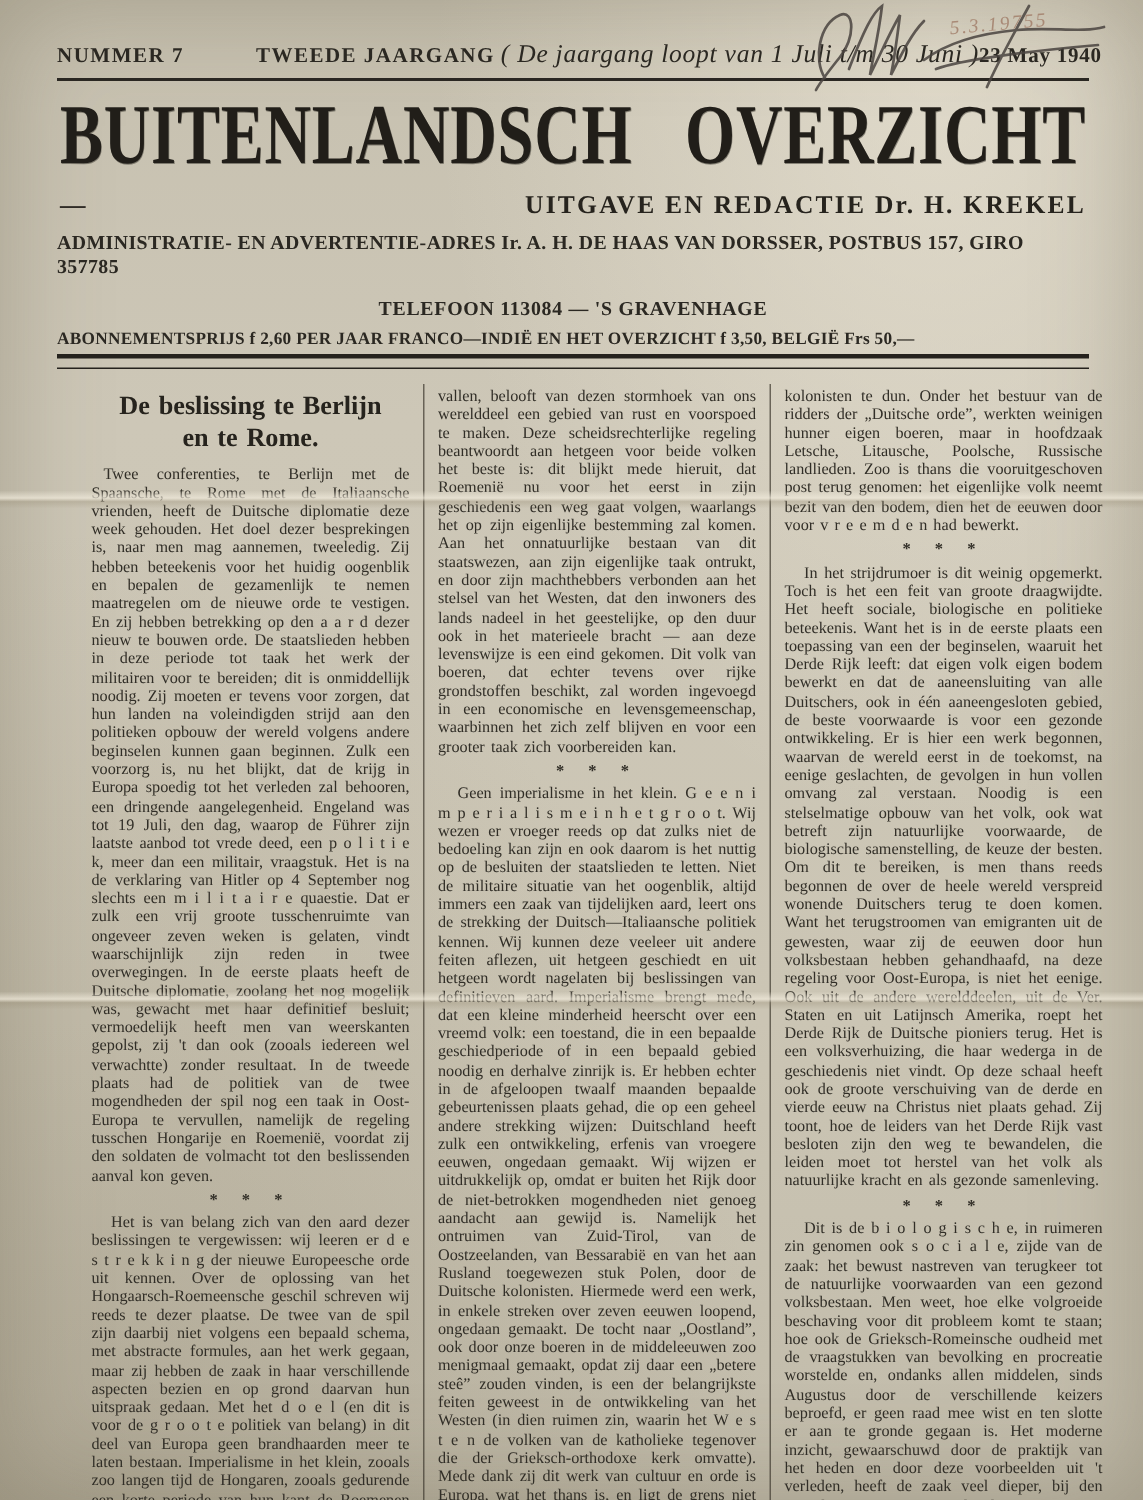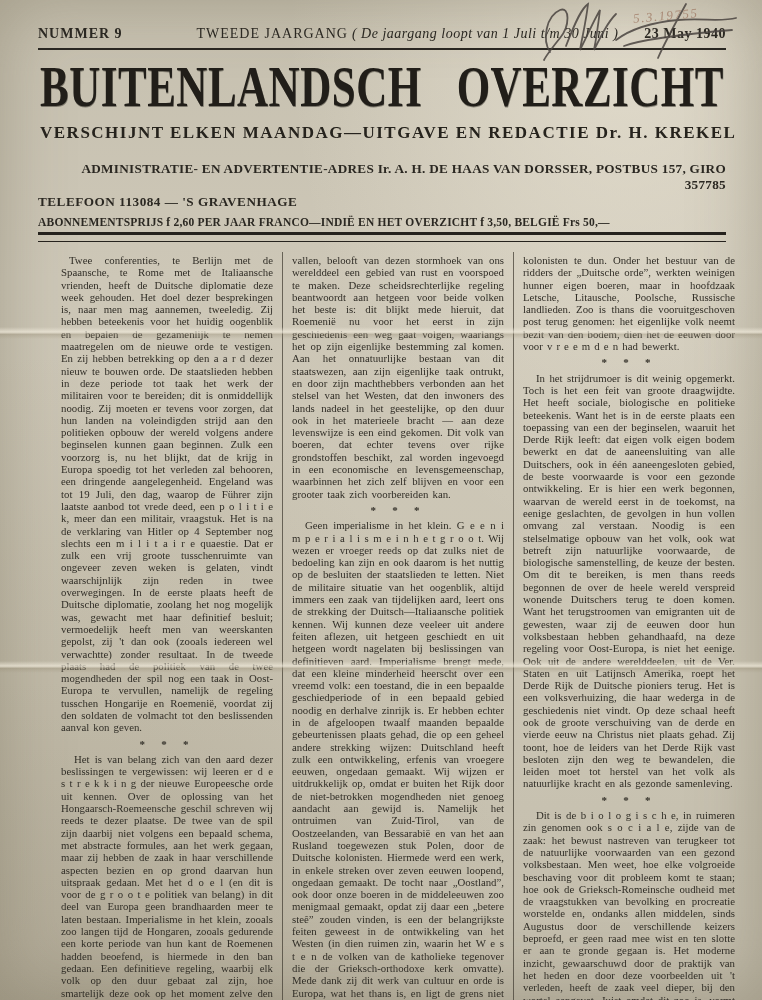--- a/index.html
+++ b/index.html
@@ -121,7 +121,7 @@
 
   <div class="mast">
     <div class="topline">
-      <span class="issue">NUMMER 9</span>
+      <span class="issue">NUMMER 7</span>
       <span class="volume-wrap">
         <span class="volume">TWEEDE JAARGANG</span>
         <span> </span>

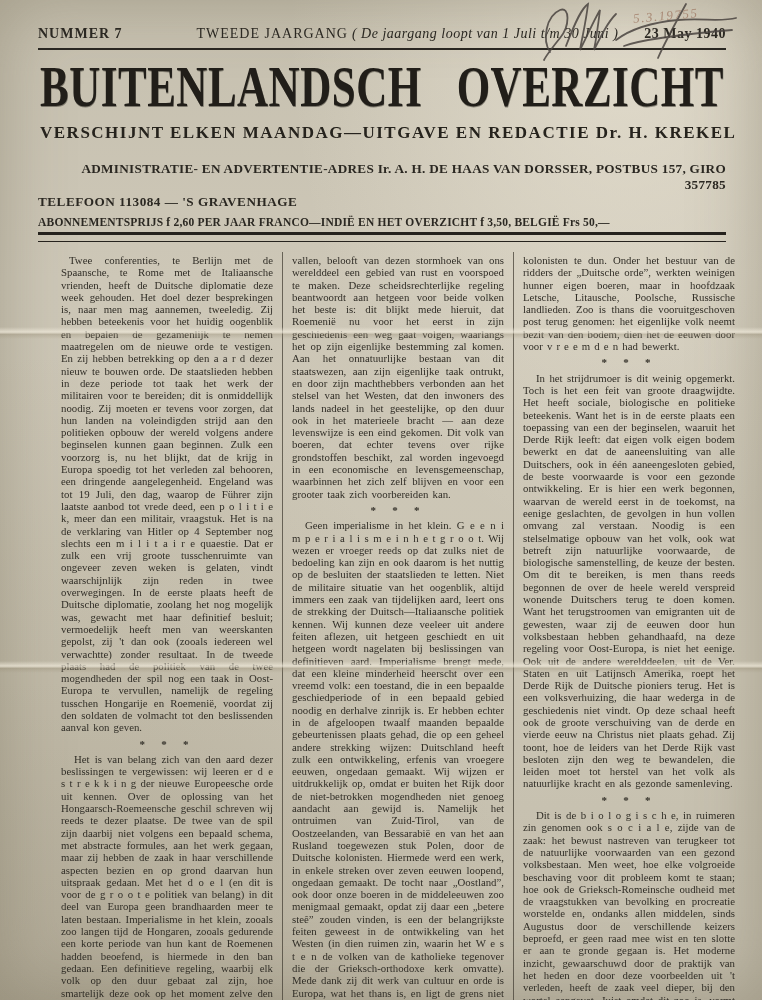--- a/index.html
+++ b/index.html
@@ -27,7 +27,7 @@
   }
   .topline .issue { font-weight:bold; letter-spacing:1px; white-space:nowrap; }
   .topline .volume-wrap { flex:1; text-align:center; white-space:nowrap; }
-  .topline .volume { font-weight:normal; letter-spacing:1px;margin-left:48px; }
+  .topline .volume { font-weight:bold; letter-spacing:1px;margin-left:48px; }
   .topline .volume-note { font-style:italic; font-size:14px; }
   .topline .date { font-weight:bold; white-space:nowrap; letter-spacing:0.5px; }
 

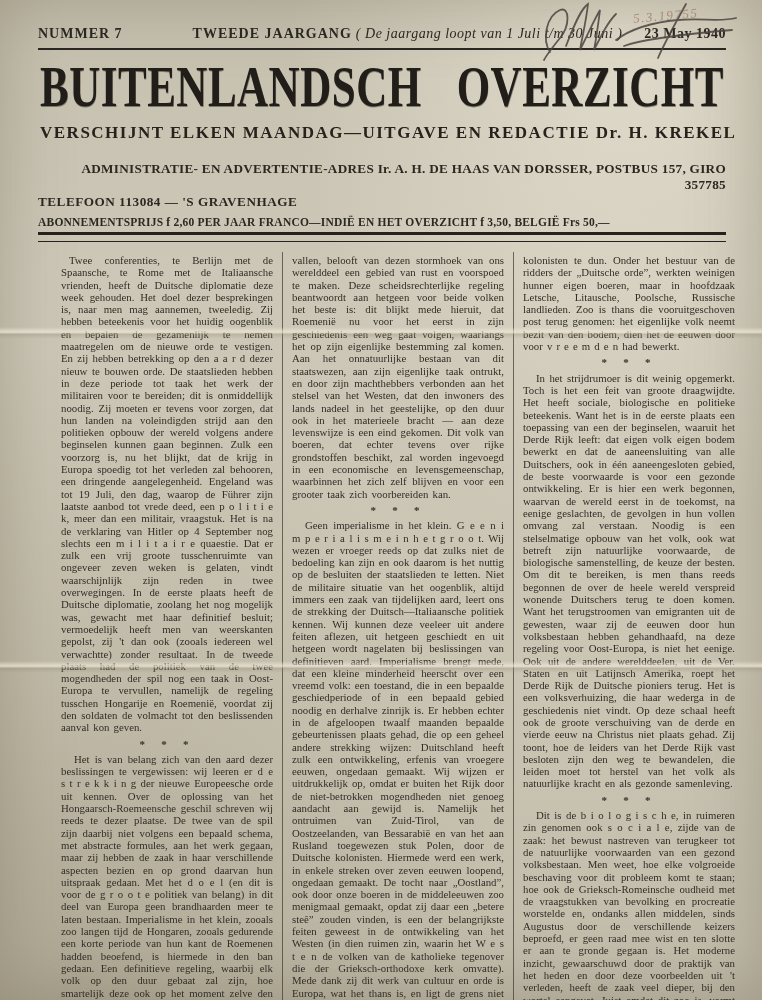--- a/index.html
+++ b/index.html
@@ -28,7 +28,7 @@
   .topline .issue { font-weight:bold; letter-spacing:1px; white-space:nowrap; }
   .topline .volume-wrap { flex:1; text-align:center; white-space:nowrap; }
   .topline .volume { font-weight:bold; letter-spacing:1px;margin-left:48px; }
-  .topline .volume-note { font-style:italic; font-size:14px; }
+  .topline .volume-note { font-style:italic; font-size:17px; }
   .topline .date { font-weight:bold; white-space:nowrap; letter-spacing:0.5px; }
 
   .title-row {

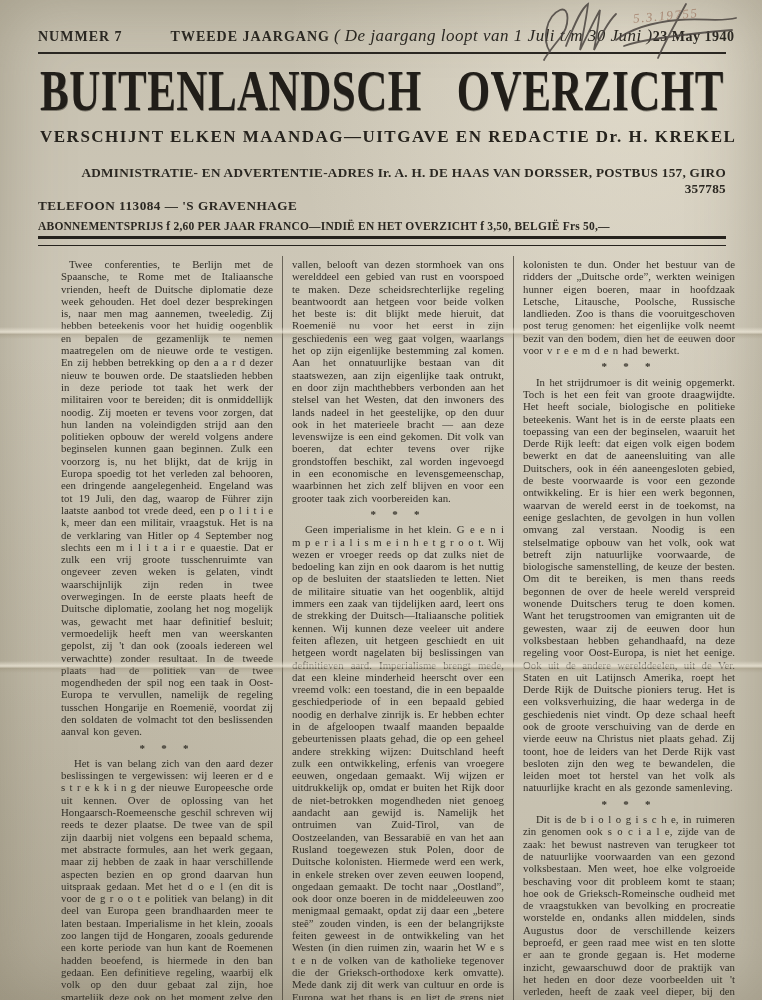--- a/index.html
+++ b/index.html
@@ -136,7 +136,6 @@
     </div>
 
     <div class="subtitle">
-      <span>VERSCHIJNT ELKEN MAANDAG</span>
       <span>—</span>
       <span>UITGAVE EN REDACTIE Dr. H. KREKEL</span>
     </div>

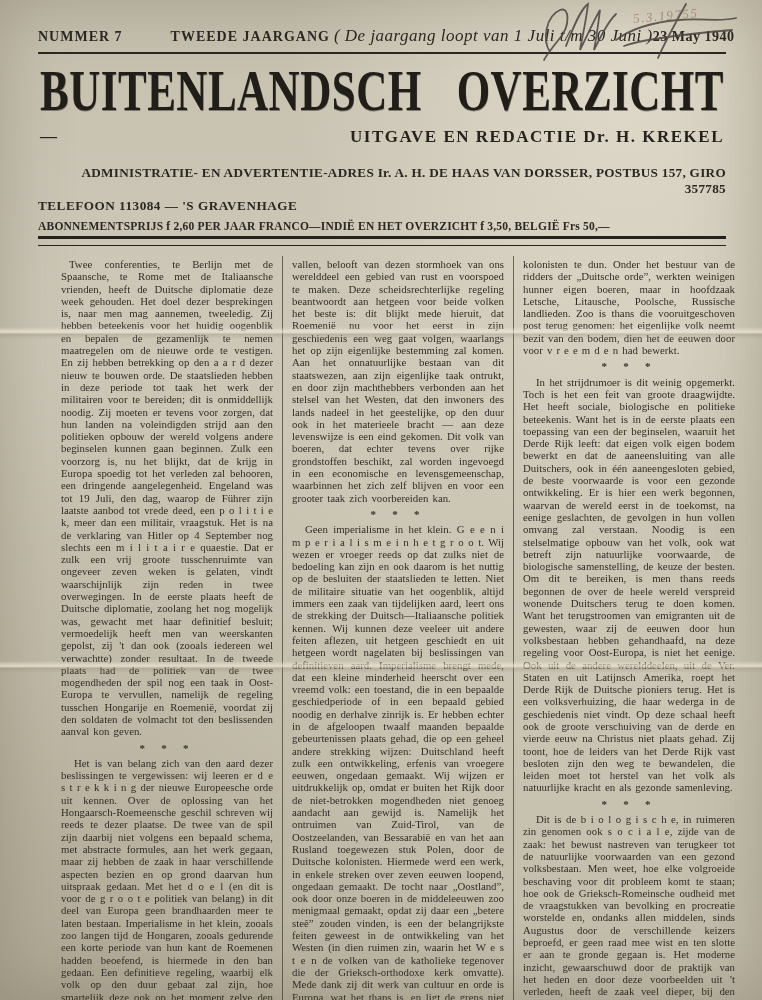--- a/index.html
+++ b/index.html
@@ -45,7 +45,7 @@
     font-weight:bold; font-size:17px; letter-spacing:1.5px;
     margin:8px 2px 2px 2px; color:#26231d; white-space:nowrap;
   }
-  .addr { text-align:right; font-weight:bold; font-size:13.2px; letter-spacing:0.3px; margin-top:18px; }
+  .addr { text-align:left; font-weight:bold; font-size:13.2px; letter-spacing:0.3px; margin-top:7px; }
   .phone { font-weight:bold; font-size:13.2px; letter-spacing:0.5px; margin-top:1px; }
 
   .subsc {

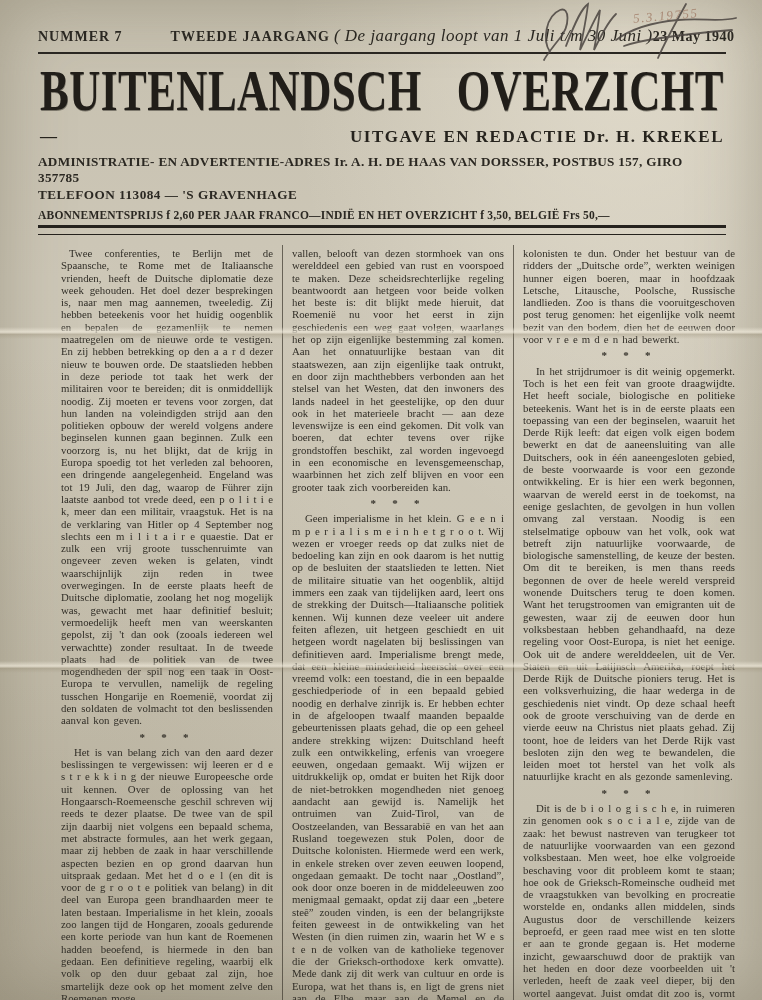--- a/index.html
+++ b/index.html
@@ -46,7 +46,7 @@
     margin:8px 2px 2px 2px; color:#26231d; white-space:nowrap;
   }
   .addr { text-align:left; font-weight:bold; font-size:13.2px; letter-spacing:0.3px; margin-top:7px; }
-  .phone { font-weight:bold; font-size:13.2px; letter-spacing:0.5px; margin-top:1px; }
+  .phone { text-align:center; font-weight:bold; font-size:13.2px; letter-spacing:0.5px; margin-top:12px; }
 
   .subsc {
     display:flex; align-items:baseline; justify-content:flex-start;

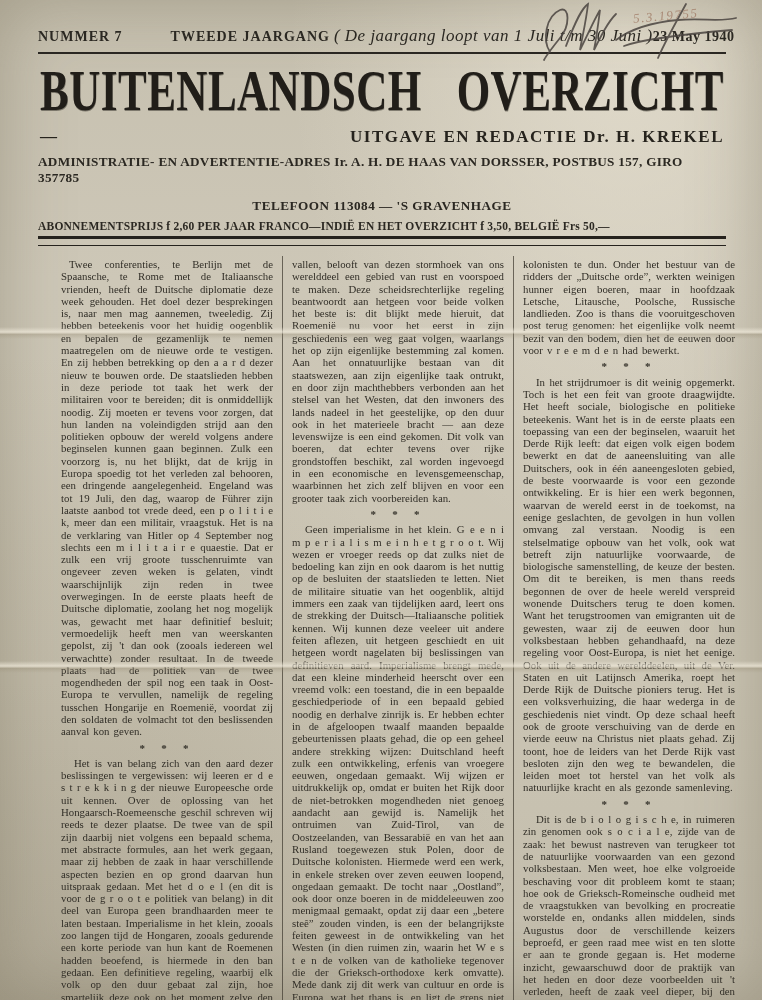--- a/index.html
+++ b/index.html
@@ -153,6 +153,7 @@
 
   <div class="columns">
     <div class="col">
+      <div class="headline">De beslissing te Berlijn en te Rome.</div>
       <p class="para opening">Twee conferenties, te Berlijn met de Spaansche, te Rome met de Italiaansche vrienden, heeft de Duitsche diplomatie deze week gehouden. Het doel dezer besprekingen is, naar men mag aannemen, tweeledig. Zij hebben beteekenis voor het huidig oogenblik en bepalen de gezamenlijk te nemen maatregelen om de nieuwe orde te vestigen. En zij hebben betrekking op den a a r d dezer nieuw te bouwen orde. De staatslieden hebben in deze periode tot taak het werk der militairen voor te bereiden; dit is onmiddellijk noodig. Zij moeten er tevens voor zorgen, dat hun landen na voleindigden strijd aan den politieken opbouw der wereld volgens andere beginselen kunnen gaan beginnen. Zulk een voorzorg is, nu het blijkt, dat de krijg in Europa spoedig tot het verleden zal behooren, een dringende aangelegenheid. Engeland was tot 19 Juli, den dag, waarop de Führer zijn laatste aanbod tot vrede deed, een p o l i t i e k, meer dan een militair, vraagstuk. Het is na de verklaring van Hitler op 4 September nog slechts een m i l i t a i r e quaestie. Dat er zulk een vrij groote tusschenruimte van ongeveer zeven weken is gelaten, vindt waarschijnlijk zijn reden in twee overwegingen. In de eerste plaats heeft de Duitsche diplomatie, zoolang het nog mogelijk was, gewacht met haar definitief besluit; vermoedelijk heeft men van weerskanten gepolst, zij 't dan ook (zooals iedereen wel verwachtte) zonder resultaat. In de tweede plaats had de politiek van de twee mogendheden der spil nog een taak in Oost-Europa te vervullen, namelijk de regeling tusschen Hongarije en Roemenië, voordat zij den soldaten de volmacht tot den beslissenden aanval kon geven.</p>
       <p class="para sep">* * *</p>
       <p class="para">Het is van belang zich van den aard dezer beslissingen te vergewissen: wij leeren er d e  s t r e k k i n g der nieuwe Europeesche orde uit kennen. Over de oplossing van het Hongaarsch-Roemeensche geschil schreven wij reeds te dezer plaatse. De twee van de spil zijn daarbij niet volgens een bepaald schema, met abstracte formules, aan het werk gegaan, maar zij hebben de zaak in haar verschillende aspecten bezien en op grond daarvan hun uitspraak gedaan. Met het d o e l (en dit is voor de g r o o t e politiek van belang) in dit deel van Europa geen brandhaarden meer te laten bestaan. Imperialisme in het klein, zooals zoo langen tijd de Hongaren, zooals gedurende een korte periode van hun kant de Roemenen hadden beoefend, is hiermede in den ban gedaan. Een definitieve regeling, waarbij elk volk op den duur gebaat zal zijn, hoe smartelijk deze ook op het moment zelve den Roemenen moge</p>

